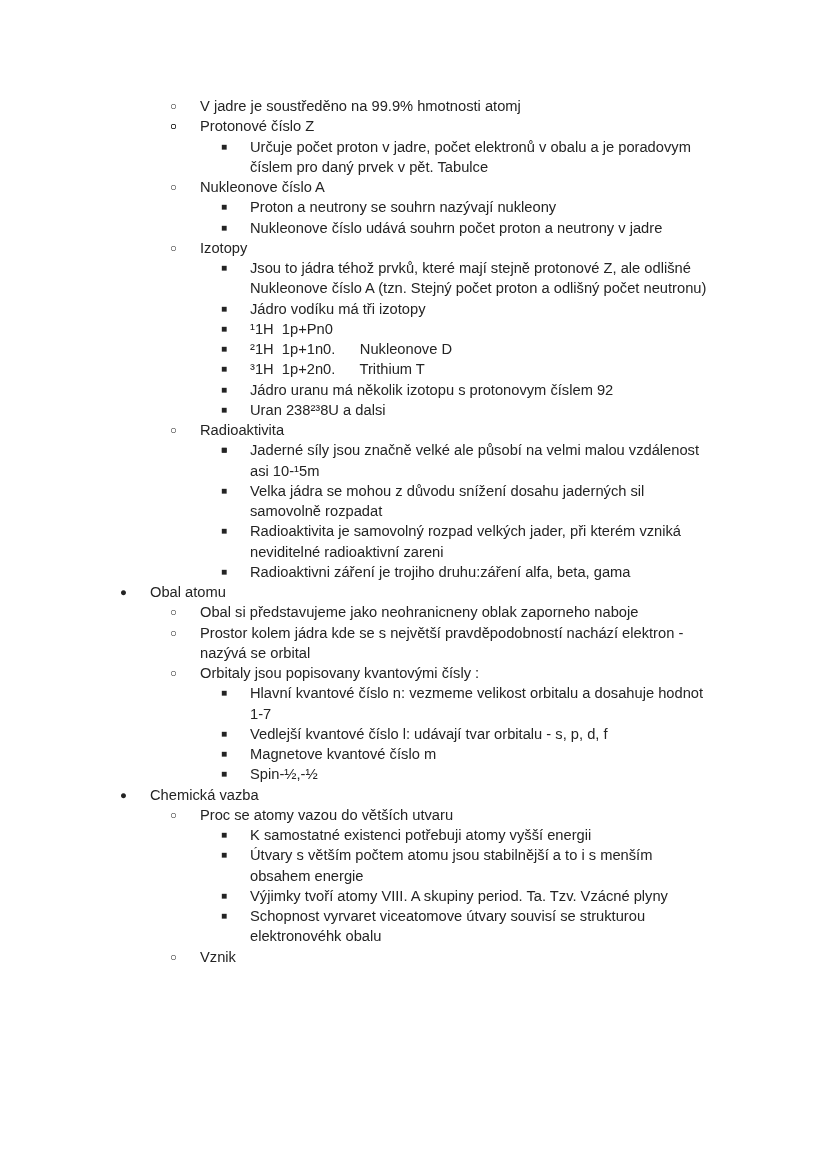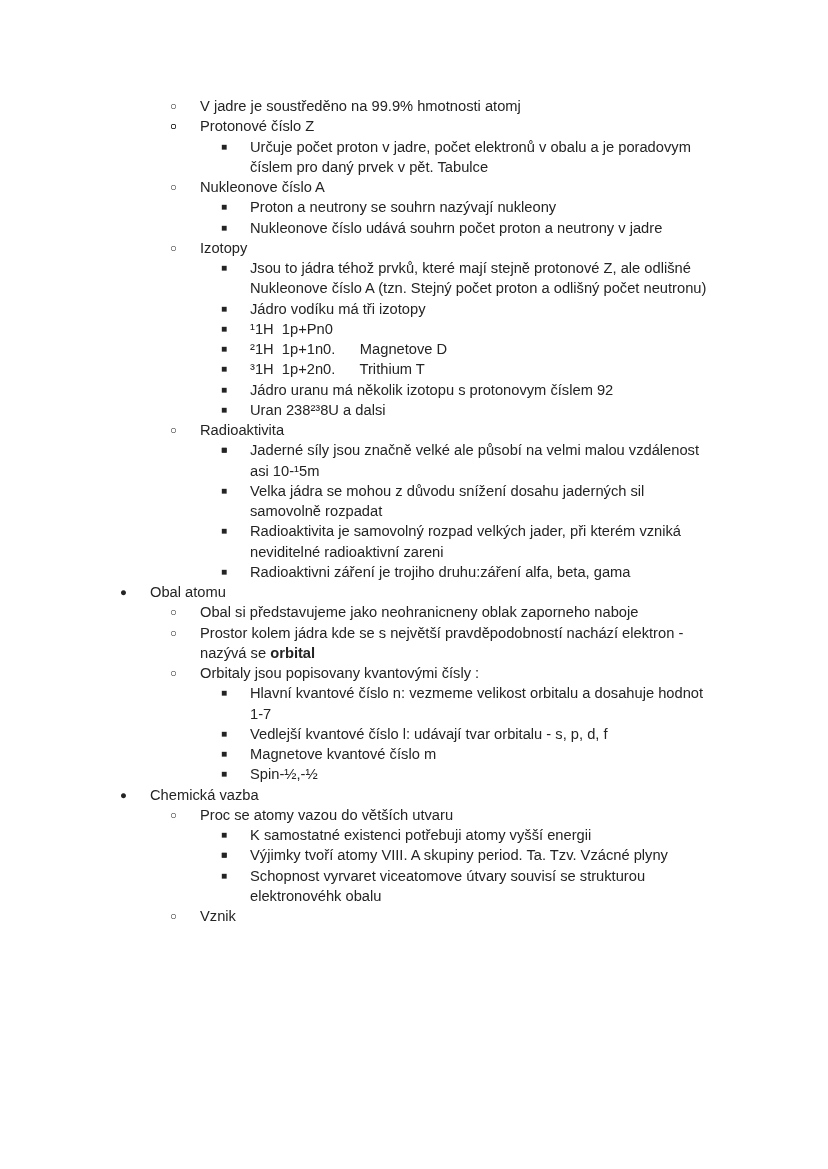--- a/index.html
+++ b/index.html
@@ -66,7 +66,7 @@
 Nukleonove číslo A (tzn. Stejný počet proton a odlišný počet neutronu)</span></span></div>
       <div class="item lvl3"><span class="bullet b3">■</span><span class="text"><span>Jádro vodíku má tři izotopy</span></span></div>
       <div class="item lvl3"><span class="bullet b3">■</span><span class="text"><span>¹1H  1p+Pn0</span></span></div>
-      <div class="item lvl3"><span class="bullet b3">■</span><span class="text"><span>²1H  1p+1n0.      Magnetove D</span></span></div>
+      <div class="item lvl3"><span class="bullet b3">■</span><span class="text"><span>²1H  1p+1n0.      Nukleonove D</span></span></div>
       <div class="item lvl3"><span class="bullet b3">■</span><span class="text"><span>³1H  1p+2n0.      Trithium T</span></span></div>
       <div class="item lvl3"><span class="bullet b3">■</span><span class="text"><span>Jádro uranu má několik izotopu s protonovym číslem 92</span></span></div>
       <div class="item lvl3"><span class="bullet b3">■</span><span class="text"><span>Uran 238²³8U a dalsi</span></span></div>

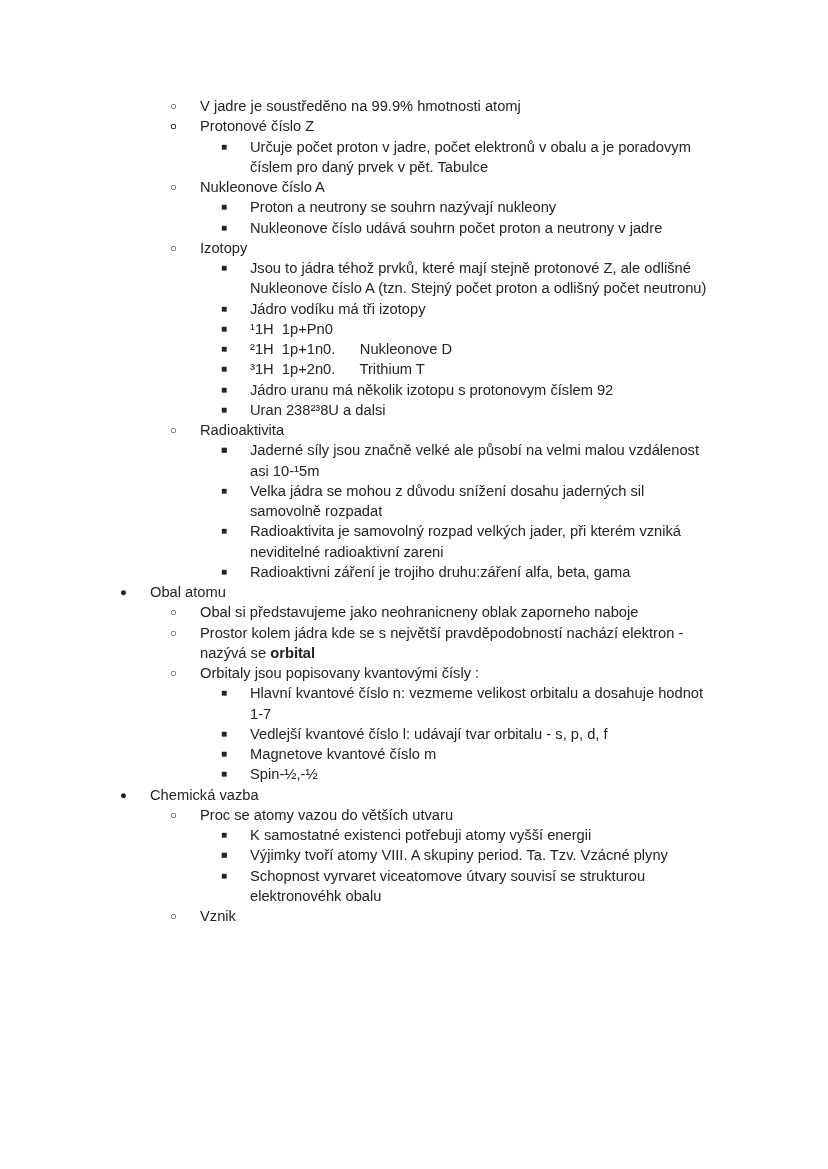--- a/index.html
+++ b/index.html
@@ -45,7 +45,7 @@
   .b1 { left: 120px; font-size: 11.5px; }
   .b2 { left: 170px; font-size: 11.5px; }
   .b3 { left: 221px; font-size: 10px; }
-  .bold { font-weight: 700; }
+  .bold { font-weight: 400; }
 </style>
 </head>
 <body>

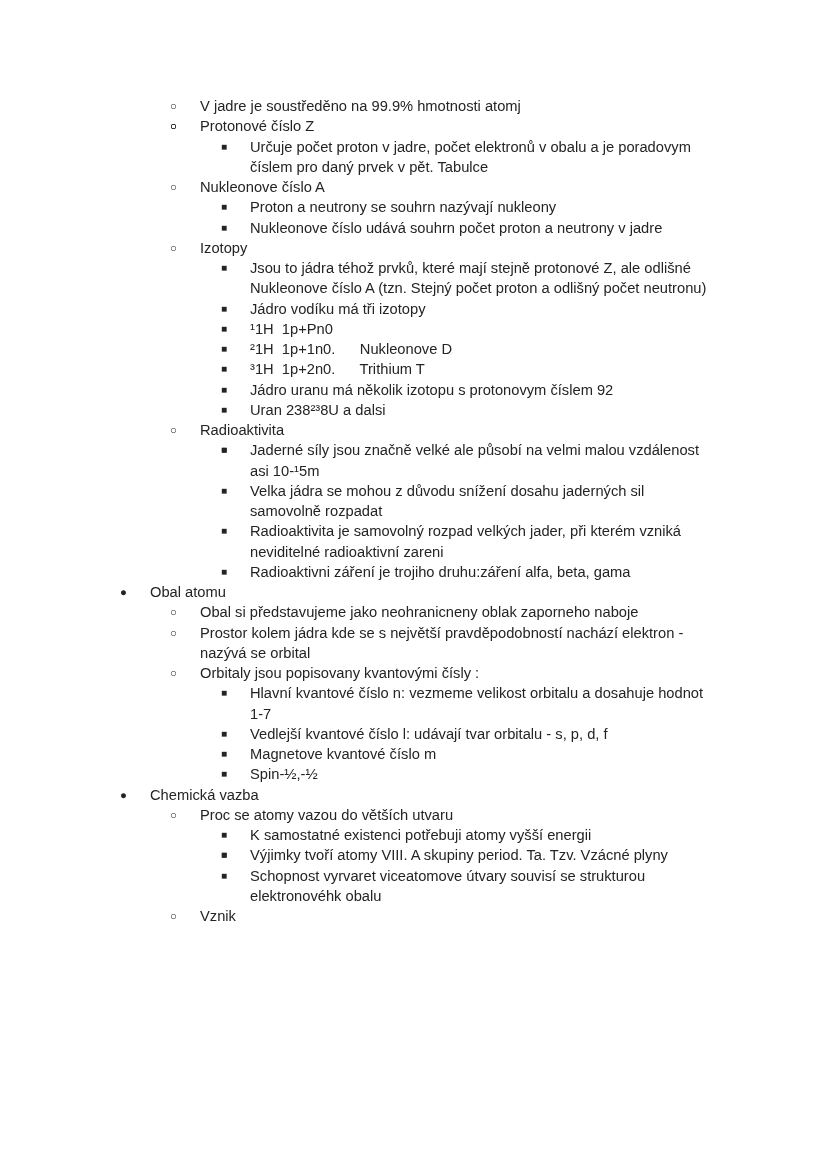--- a/index.html
+++ b/index.html
@@ -92,7 +92,8 @@
       <div class="item lvl1"><span class="bullet b1">●</span><span class="text"><span>Chemická vazba</span></span></div>
       <div class="item lvl2"><span class="bullet b2">○</span><span class="text"><span>Proc se atomy vazou do větších utvaru</span></span></div>
       <div class="item lvl3"><span class="bullet b3">■</span><span class="text"><span>K samostatné existenci potřebuji atomy vyšší energii</span></span></div>
-      <div class="item lvl3"><span class="bullet b3">■</span></div>
+      <div class="item lvl3"><span class="bullet b3">■</span><span class="text"><span>Útvary s větším počtem atomu jsou stabilnější a to i s menším
+obsahem energie</span></span></div>
       <div class="item lvl3"><span class="bullet b3">■</span><span class="text"><span>Výjimky tvoří atomy VIII. A skupiny period. Ta. Tzv. Vzácné plyny</span></span></div>
       <div class="item lvl3"><span class="bullet b3">■</span><span class="text"><span>Schopnost vyrvaret viceatomove útvary souvisí se strukturou
 elektronovéhk obalu</span></span></div>

